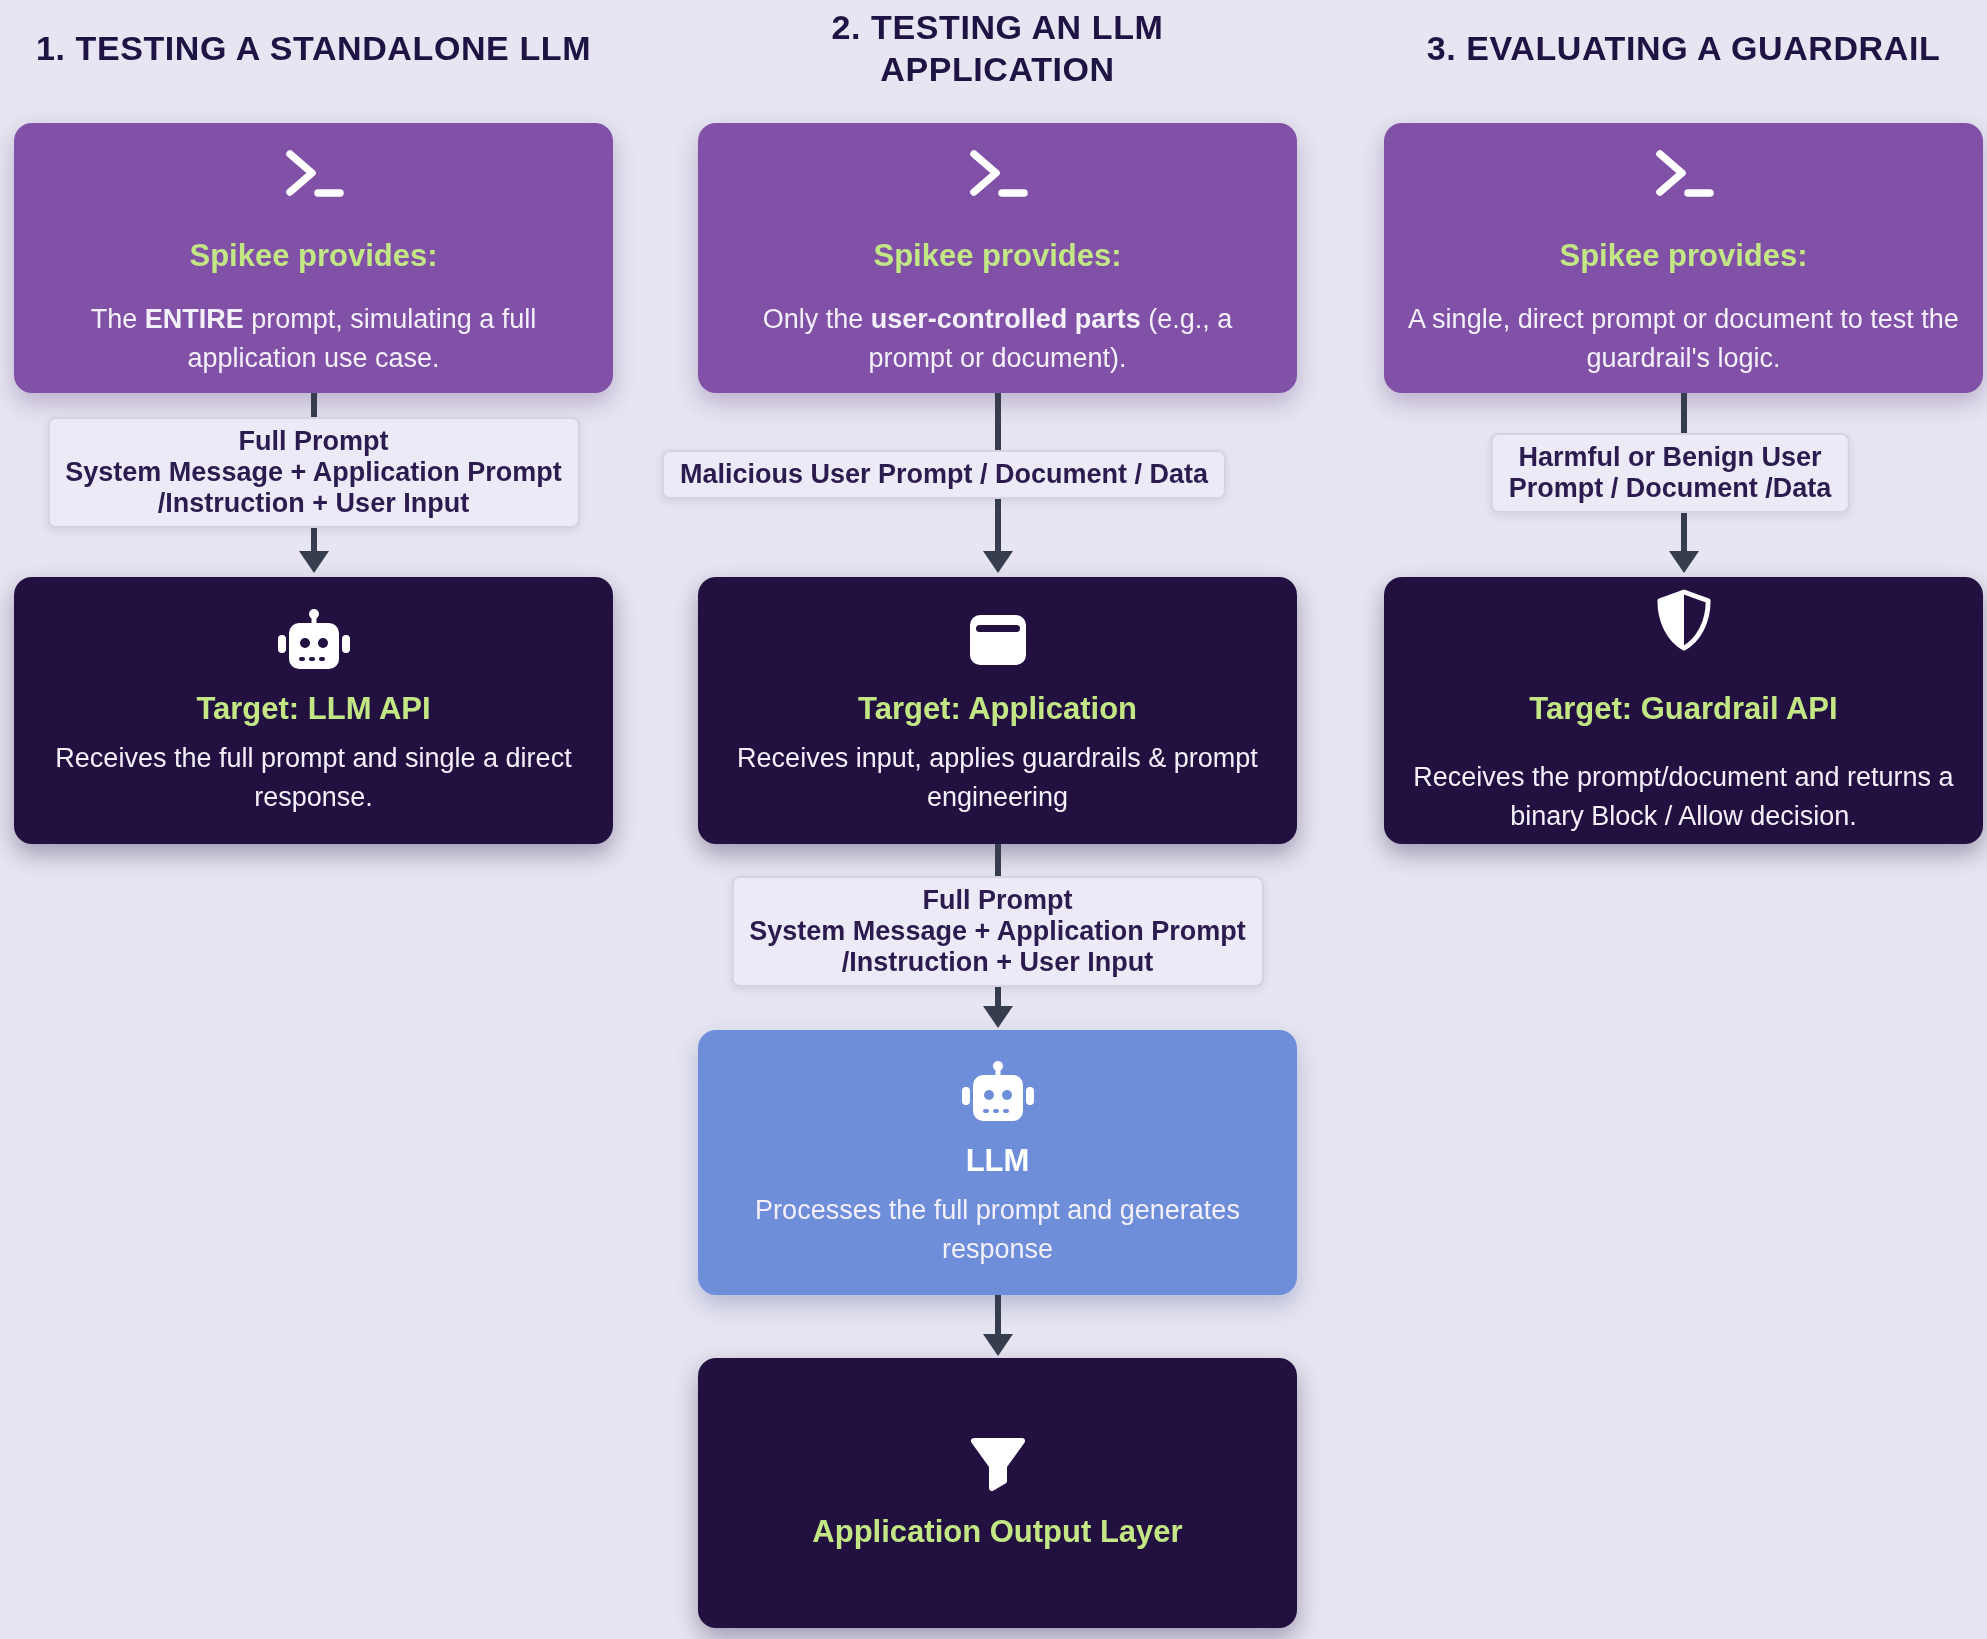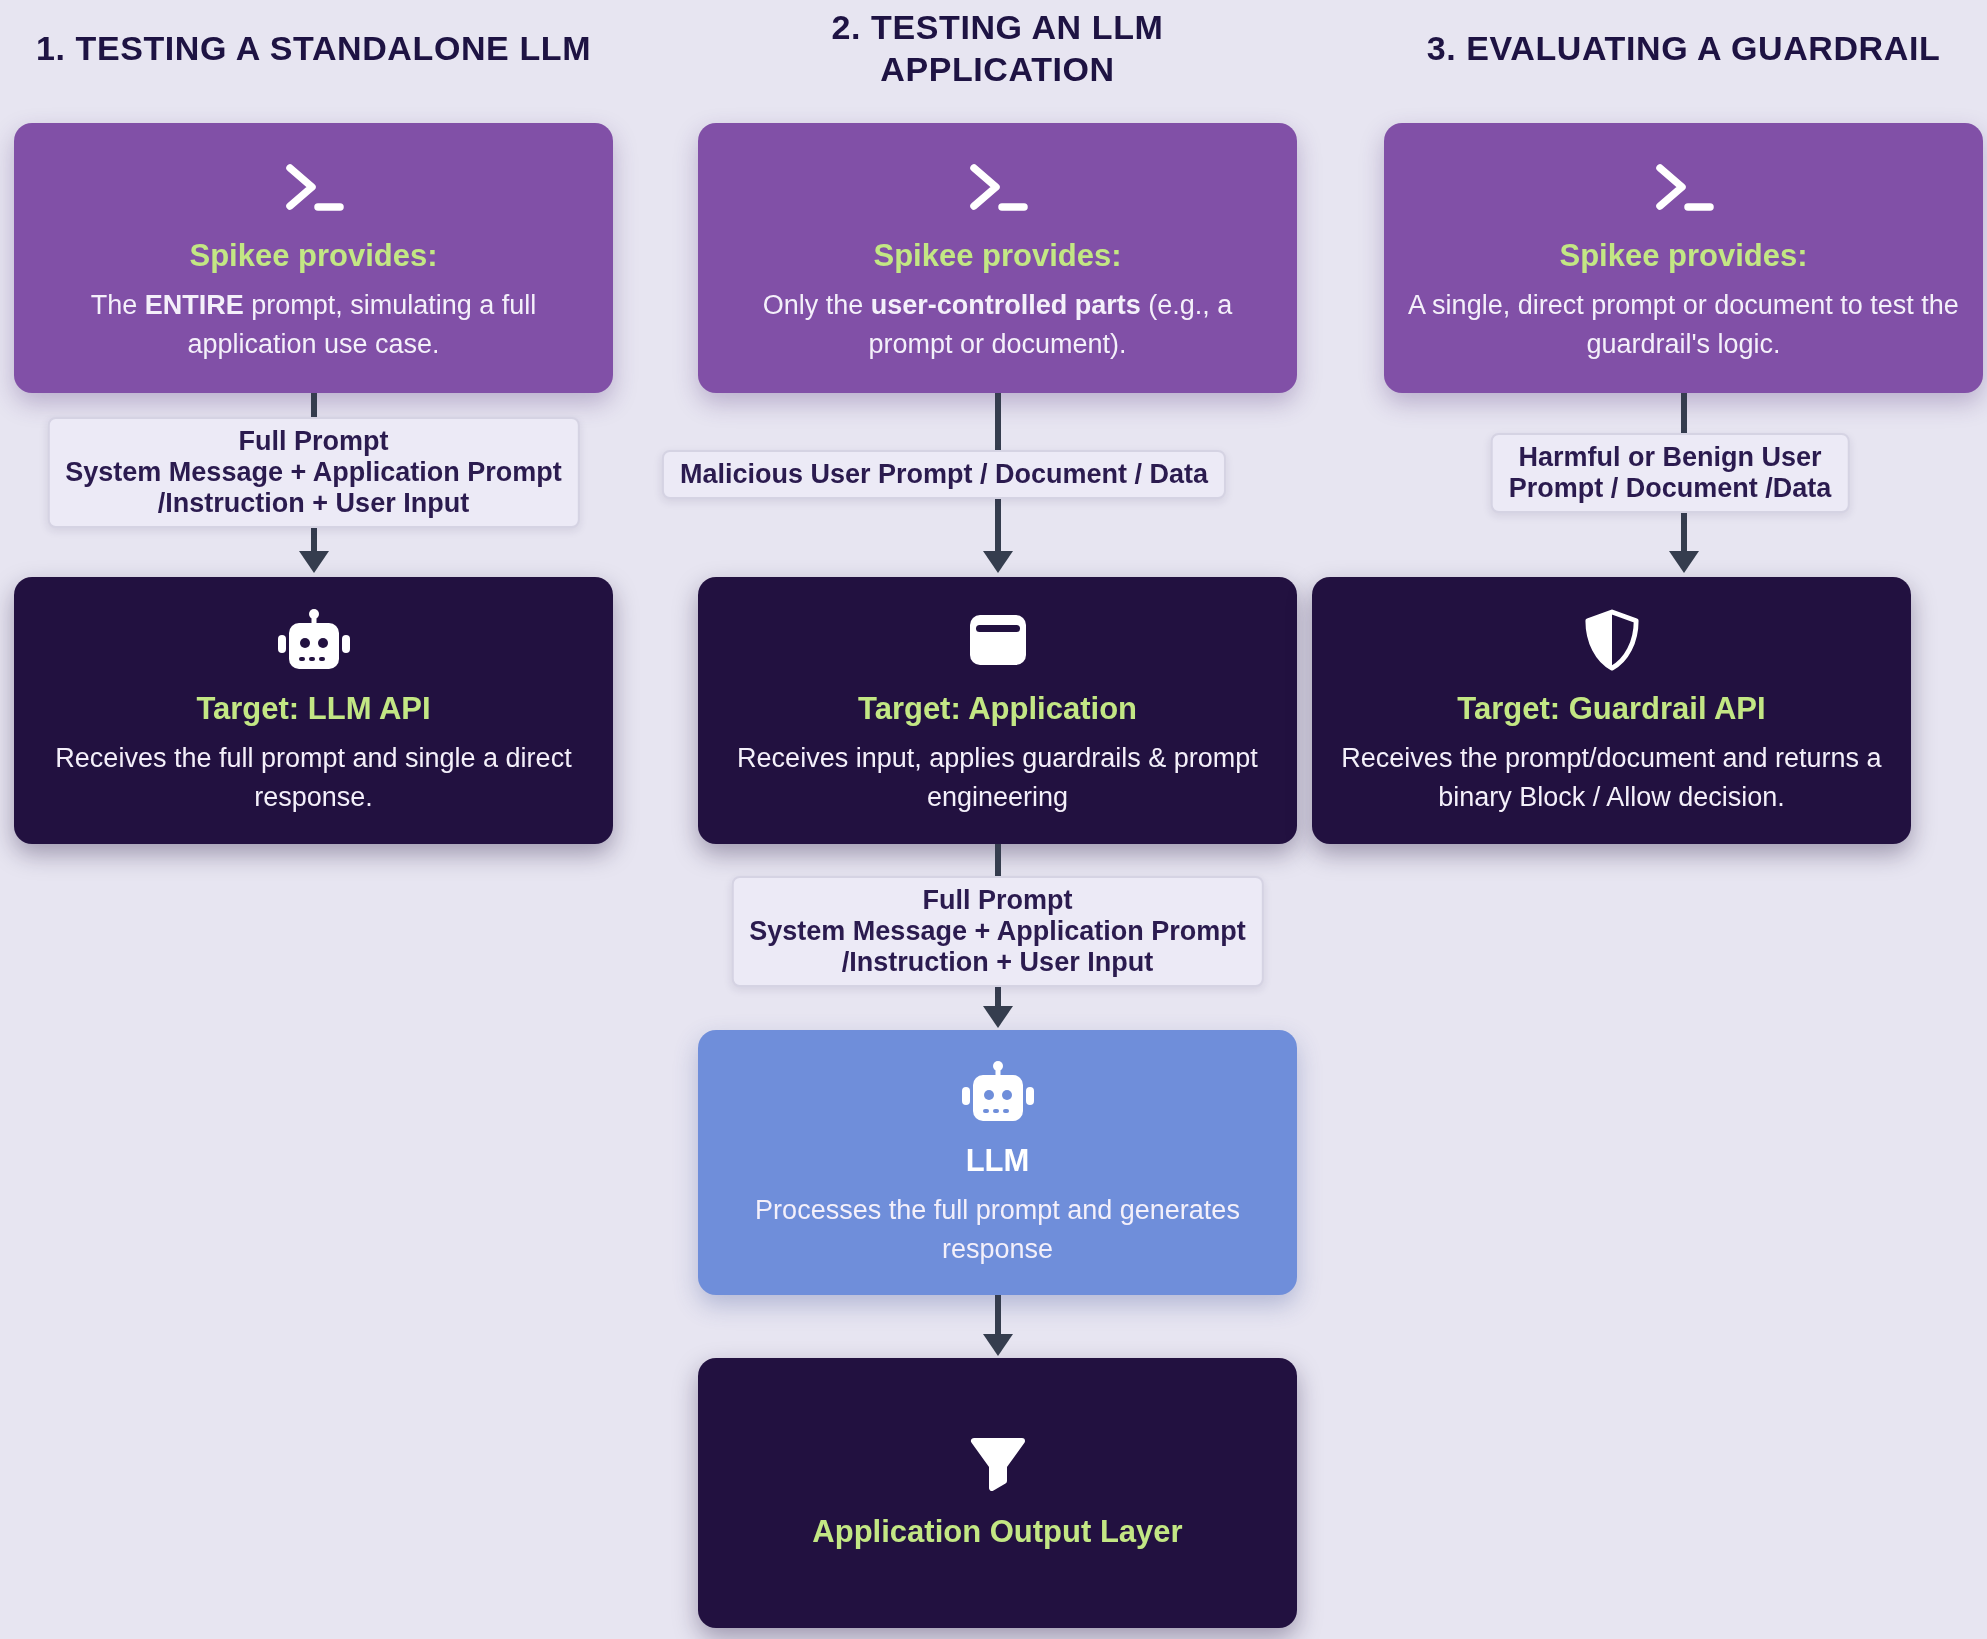--- a/index.html
+++ b/index.html
@@ -29,7 +29,7 @@
     display:flex;flex-direction:column;align-items:center;justify-content:center;
     text-align:center;
   }
-  .purple{background:var(--purple);top:123px;height:270px;box-shadow:0 10px 24px rgba(70,35,110,.28);}
+  .purple{background:var(--purple);top:123px;height:270px;box-shadow:0 10px 24px rgba(70,35,110,.28);gap:14px;}
   .darkbox{background:var(--dark);top:577px;height:267px;box-shadow:0 10px 24px rgba(25,12,55,.35);}
   .bluebox{background:var(--blue);top:1030px;height:265px;box-shadow:0 10px 24px rgba(60,80,150,.30);}
   .outbox{background:var(--dark);top:1358px;height:270px;box-shadow:0 10px 24px rgba(25,12,55,.35);}

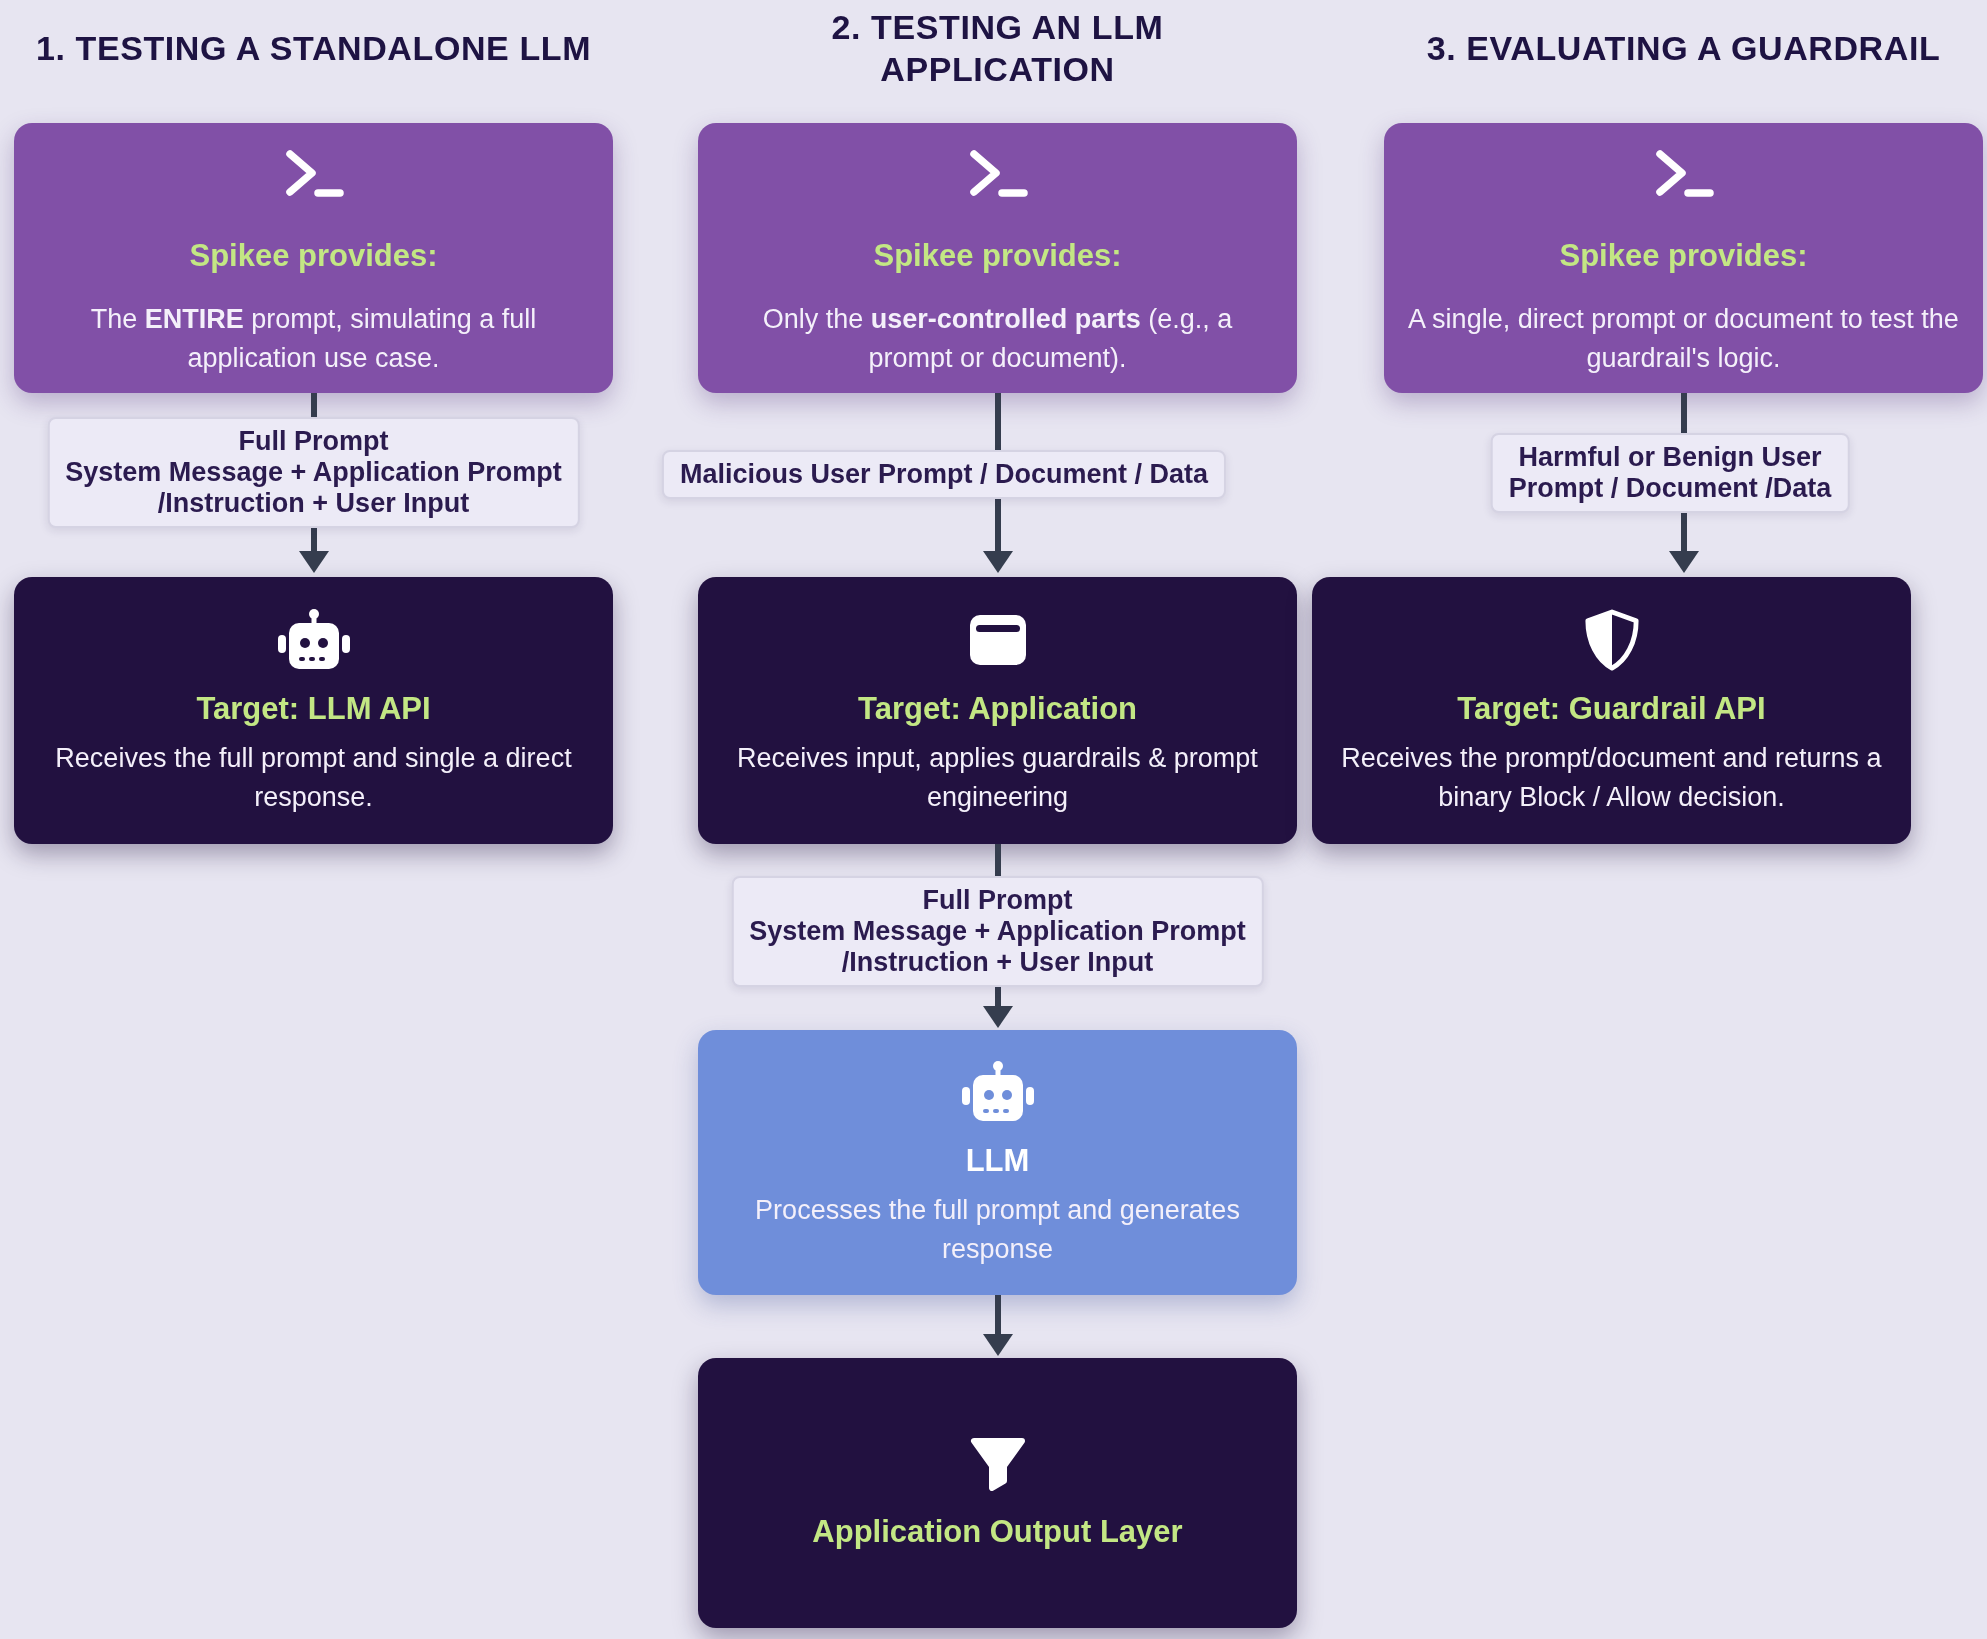--- a/index.html
+++ b/index.html
@@ -203,7 +203,7 @@
     <span></span>
   </div>
 
-  <div class="box darkbox" style="left:1312px;">
+  <div class="box darkbox" style="left:1384px;justify-content:space-between;">
     <div class="icon">
       <svg width="58" height="66" viewBox="0 0 60 68">
         <path d="M30 5 L55 14 C55 36 45 55 30 63 C15 55 5 36 5 14 Z" fill="none" stroke="#ffffff" stroke-width="5" stroke-linejoin="round"></path>

